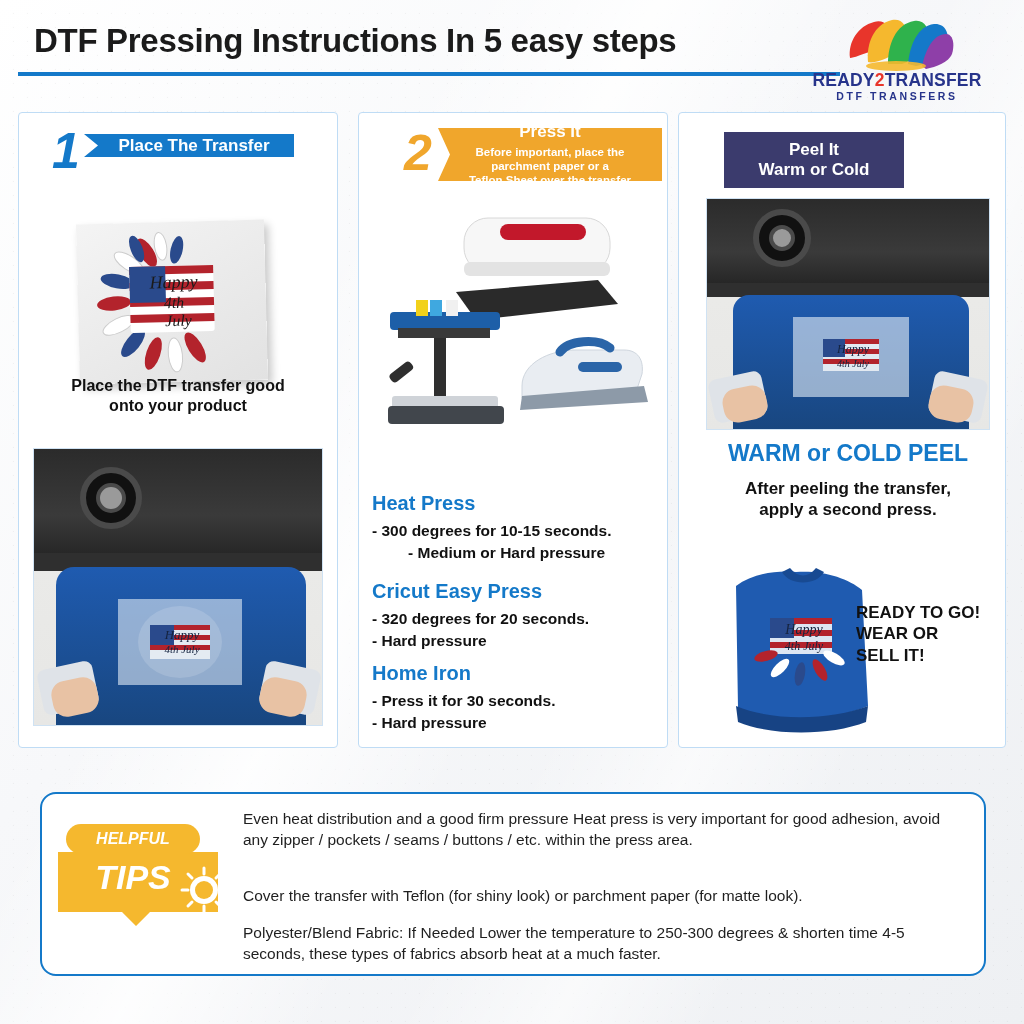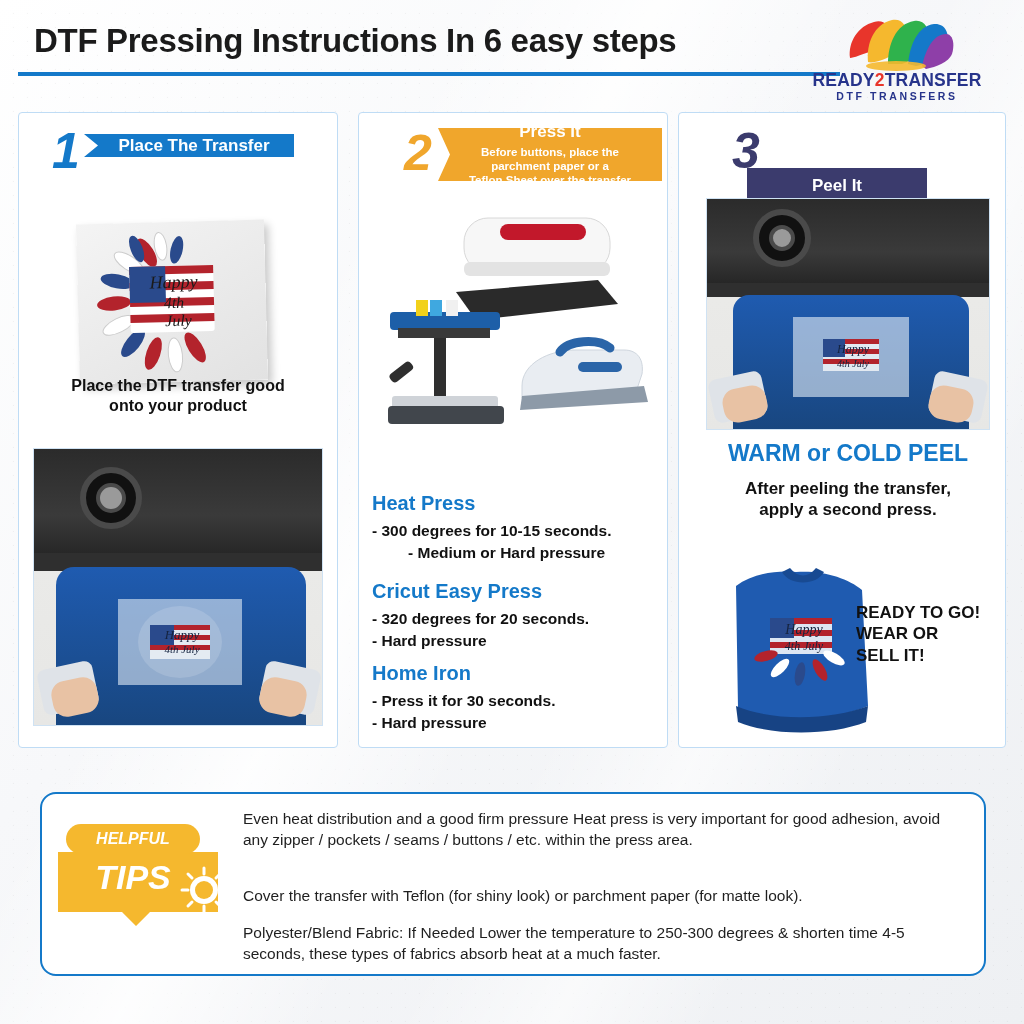--- a/index.html
+++ b/index.html
@@ -173,7 +173,7 @@
   <div id="content">
 
     <div class="header">
-      <div class="header-title">DTF Pressing Instructions In 6 easy steps</div>
+      <div class="header-title">DTF Pressing Instructions In 5 easy steps</div>
       <div class="header-rule"></div>
 
       <div class="logo">

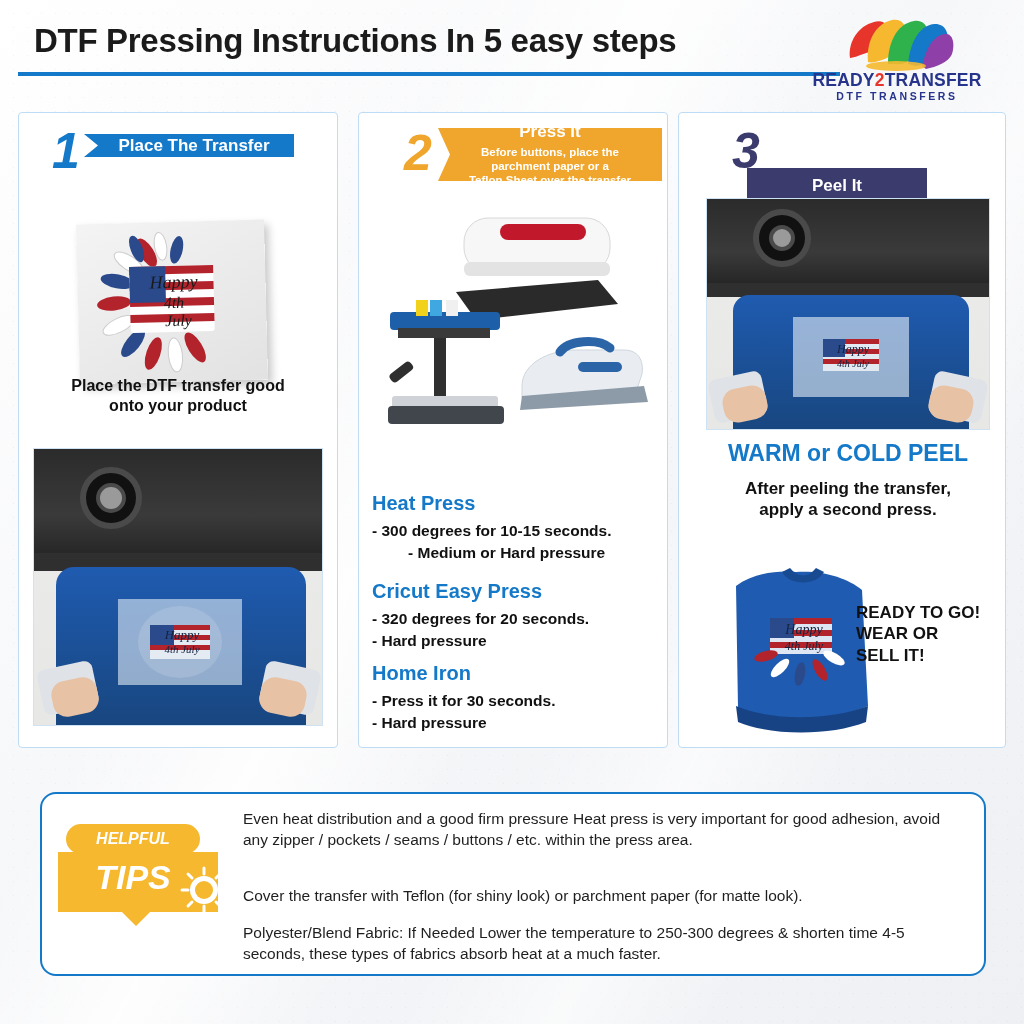--- a/index.html
+++ b/index.html
@@ -274,7 +274,7 @@
       <div class="banner-body">
         <div class="banner-title">Press It</div>
         <div class="banner-sub">
-          <div>Before buttons, place the</div>
+          <div>Before important, place the</div>
           <div>parchment paper or a</div>
           <div>Teflon Sheet over the transfer</div>
         </div>

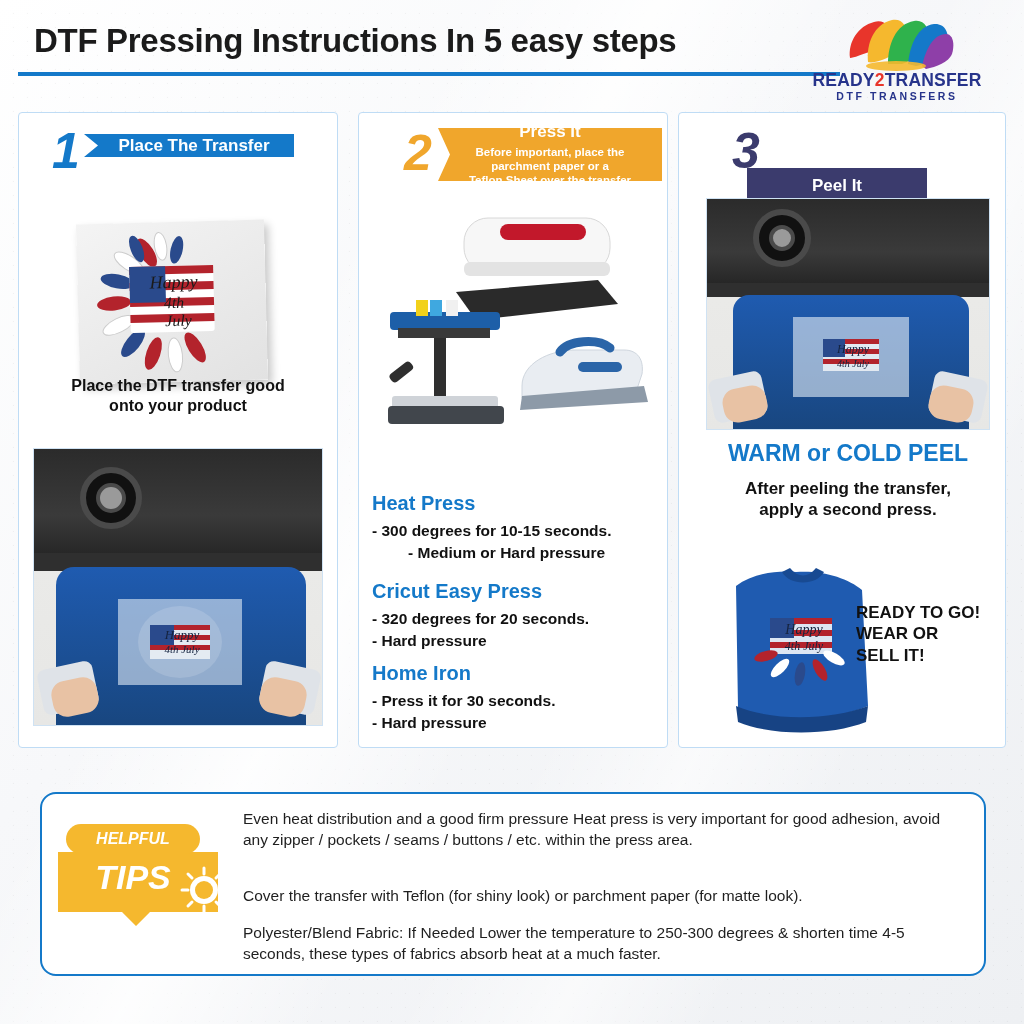--- a/index.html
+++ b/index.html
@@ -90,8 +90,8 @@
     clip-path: polygon(0 0, 100% 0, 100% 100%, 0 100%, 12px 50%); }
   
   #s3num { left: 732px; top: 126px; font-size: 50px; color: #3b3b6d; }
-  #s3banner { left: 747px; top: 132px; width: 180px; height: 56px;
-    background: #3b3b6d; margin-top: 36px; }
+  #s3banner { left: 724px; top: 132px; width: 180px; height: 56px;
+    background: #3b3b6d; }
 
   
   .img-box { position: absolute; overflow: hidden; }

